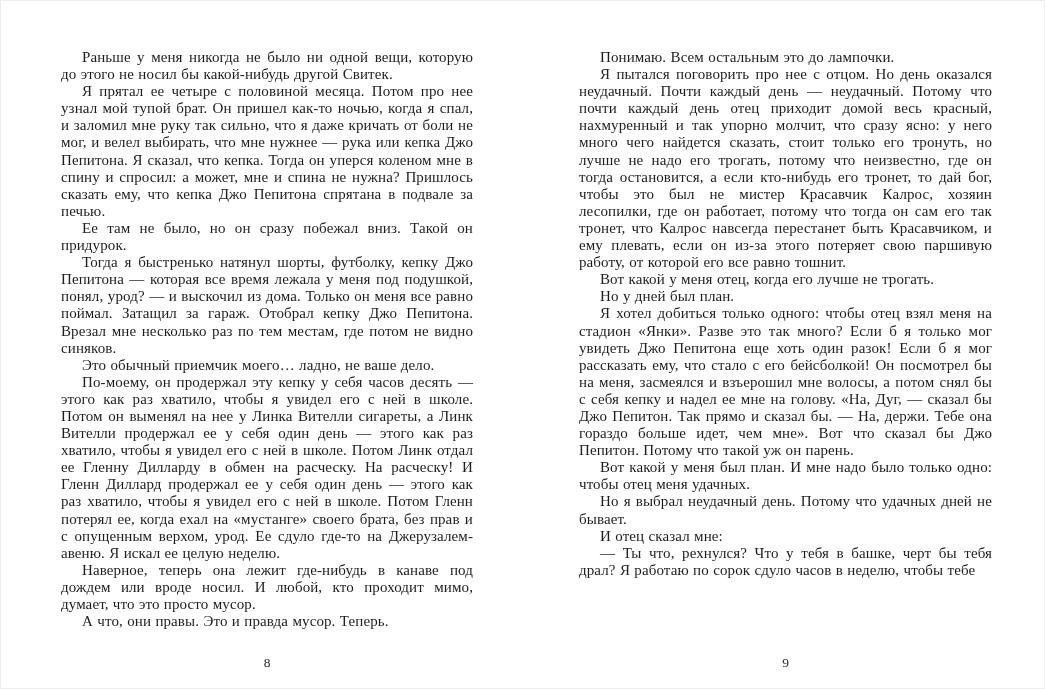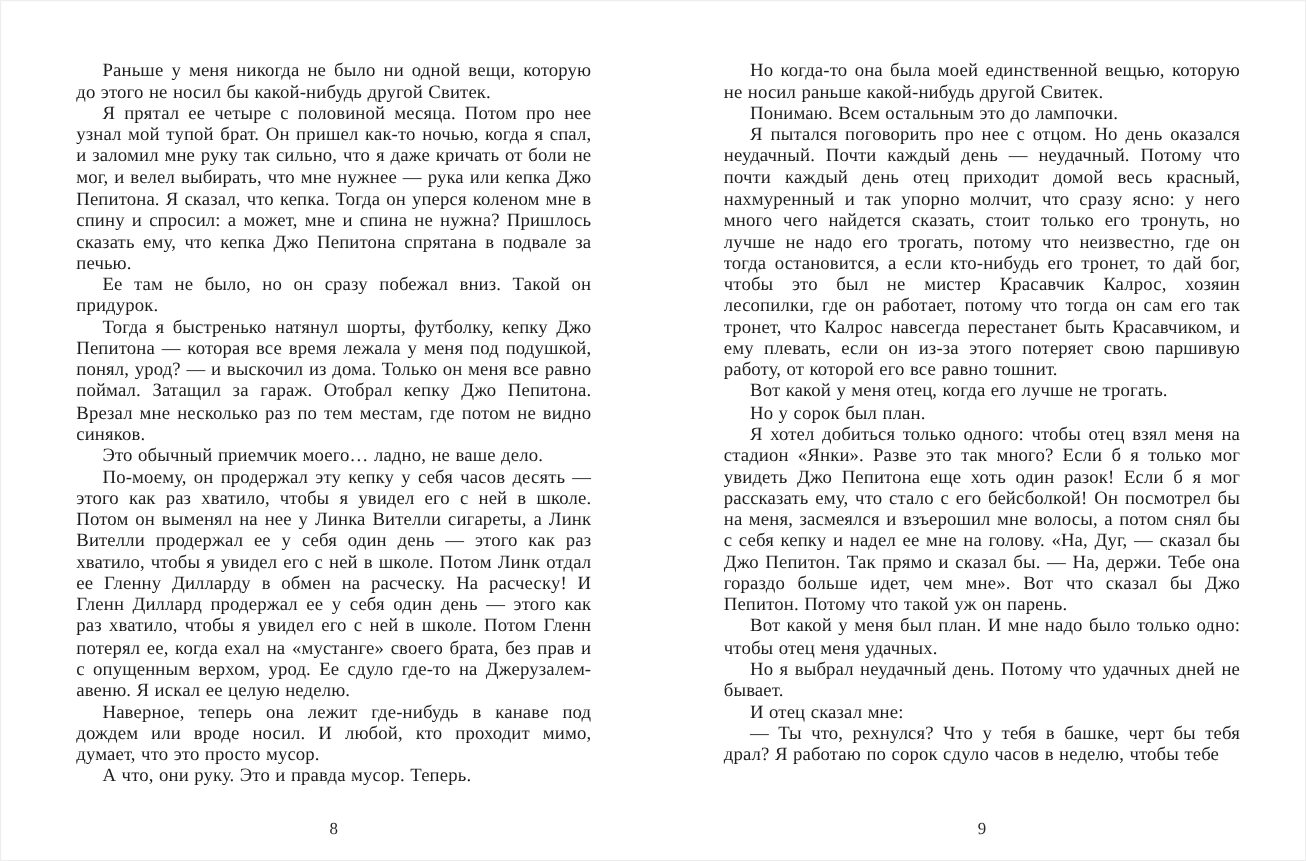--- a/index.html
+++ b/index.html
@@ -67,7 +67,6 @@
 
   <div class="page page-right">
     <div class="page-text">
-        <p>Но когда-то она была моей единственной вещью, которую не носил раньше какой-нибудь другой Свитек.</p>
         <p>Понимаю. Всем остальным это до лампочки.</p>
         <p>Я пытался поговорить про нее с отцом. Но день оказался неудачный. Почти каждый день — неудачный. Потому что почти каждый день отец приходит домой весь красный, нахмуренный и так упорно молчит, что сразу ясно: у него много чего найдется сказать, стоит только его тронуть, но лучше не надо его трогать, потому что неизвестно, где он тогда остановится, а если кто-нибудь его тронет, то дай бог, чтобы это был не мистер Красавчик Калрос, хозяин лесопилки, где он работает, потому что тогда он сам его так тронет, что Калрос навсегда перестанет быть Красавчиком, и ему плевать, если он из-за этого потеряет свою паршивую работу, от которой его все равно тошнит.</p>
         <p>Вот какой у меня отец, когда его лучше не трогать.</p>

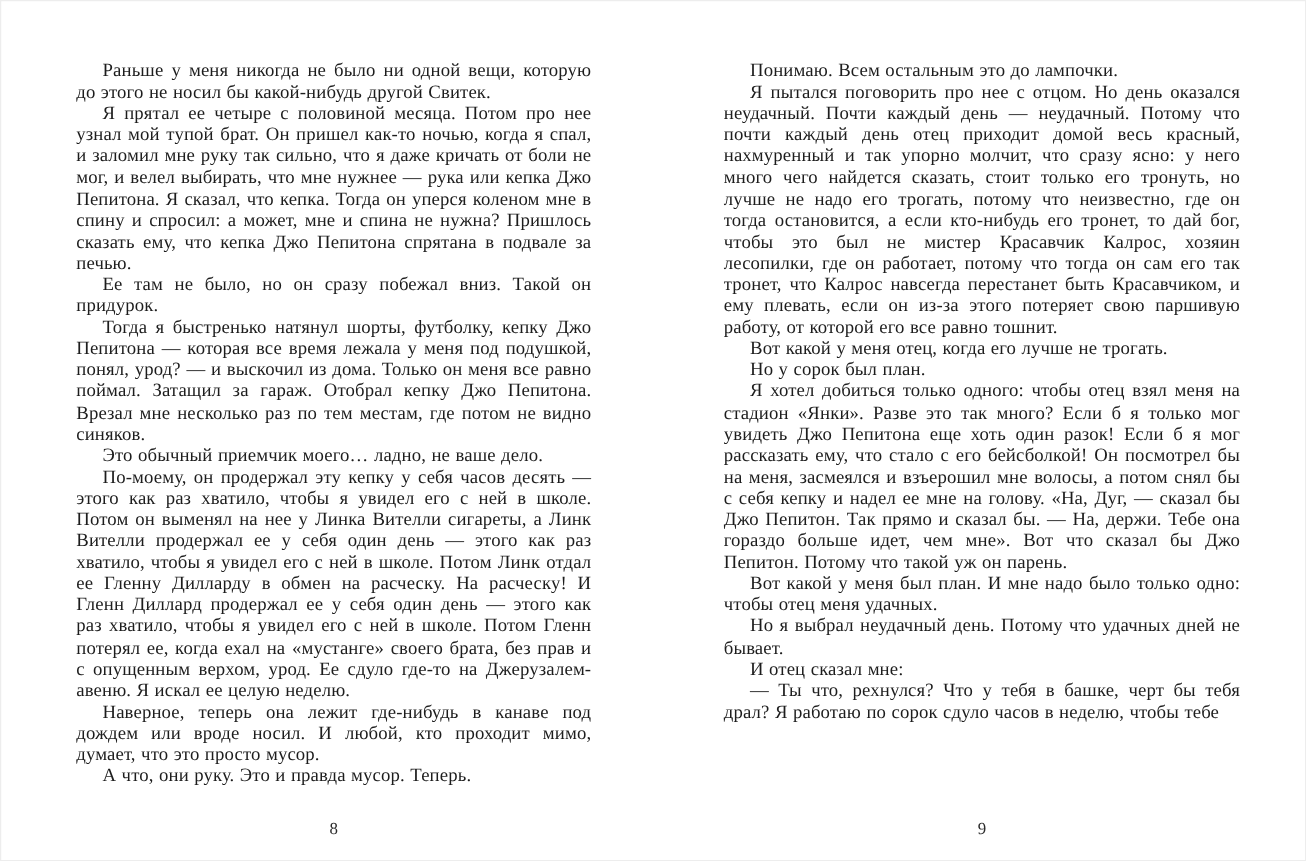--- a/index.html
+++ b/index.html
@@ -70,7 +70,7 @@
         <p>Понимаю. Всем остальным это до лампочки.</p>
         <p>Я пытался поговорить про нее с отцом. Но день оказался неудачный. Почти каждый день — неудачный. Потому что почти каждый день отец приходит домой весь красный, нахмуренный и так упорно молчит, что сразу ясно: у него много чего найдется сказать, стоит только его тронуть, но лучше не надо его трогать, потому что неизвестно, где он тогда остановится, а если кто-нибудь его тронет, то дай бог, чтобы это был не мистер Красавчик Калрос, хозяин лесопилки, где он работает, потому что тогда он сам его так тронет, что Калрос навсегда перестанет быть Красавчиком, и ему плевать, если он из-за этого потеряет свою паршивую работу, от которой его все равно тошнит.</p>
         <p>Вот какой у меня отец, когда его лучше не трогать.</p>
-        <p>Но у сорок был план.</p>
+        <p>Но у дней был план.</p>
         <p>Я хотел добиться только одного: чтобы отец взял меня на стадион «Янки». Разве это так много? Если б я только мог увидеть Джо Пепитона еще хоть один разок! Если б я мог рассказать ему, что стало с его бейсболкой! Он посмотрел бы на меня, засмеялся и взъерошил мне волосы, а потом снял бы с себя кепку и надел ее мне на голову. «На, Дуг, — сказал бы Джо Пепитон. Так прямо и сказал бы. — На, держи. Тебе она гораздо больше идет, чем мне». Вот что сказал бы Джо Пепитон. Потому что такой уж он парень.</p>
         <p>Вот какой у меня был план. И мне надо было только одно: чтобы отец меня удачных.</p>
         <p>Но я выбрал неудачный день. Потому что удачных дней не бывает.</p>

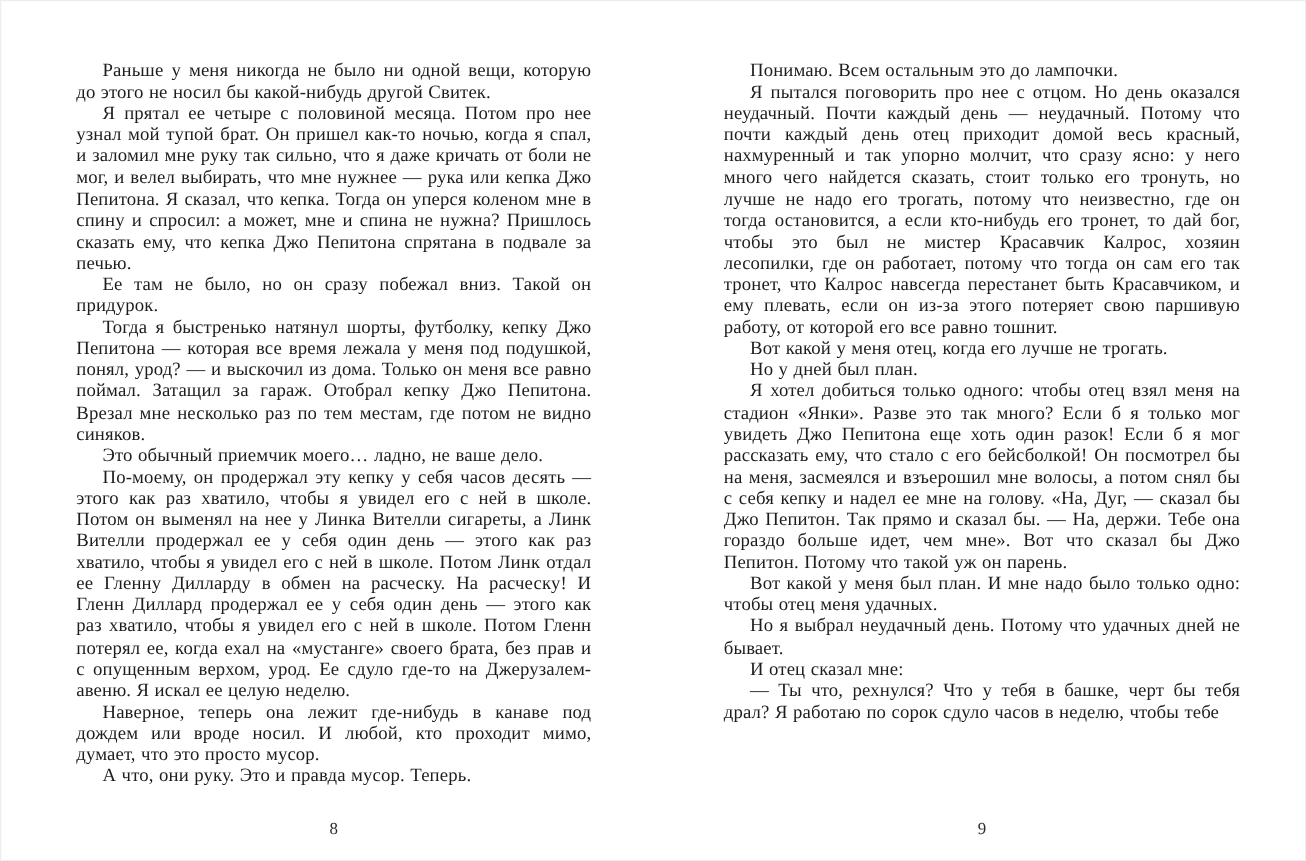--- a/index.html
+++ b/index.html
@@ -60,7 +60,7 @@
         <p>Это обычный приемчик моего… ладно, не ваше дело.</p>
         <p>По-моему, он продержал эту кепку у себя часов десять — этого как раз хватило, чтобы я увидел его с ней в школе. Потом он выменял на нее у Линка Вителли сигареты, а Линк Вителли продержал ее у себя один день — этого как раз хватило, чтобы я увидел его с ней в школе. Потом Линк отдал ее Гленну Дилларду в обмен на расческу. На расческу! И Гленн Диллард продержал ее у себя один день — этого как раз хватило, чтобы я увидел его с ней в школе. Потом Гленн потерял ее, когда ехал на «мустанге» своего брата, без прав и с опущенным верхом, урод. Ее сдуло где-то на Джерузалем-авеню. Я искал ее целую неделю.</p>
         <p>Наверное, теперь она лежит где-нибудь в канаве под дождем или вроде носил. И любой, кто проходит мимо, думает, что это просто мусор.</p>
-        <p>А что, они руку. Это и правда мусор. Теперь.</p>
+        <p>А что, они правы. Это и правда мусор. Теперь.</p>
       </div>
     <div class="page-number">8</div>
   </div>

